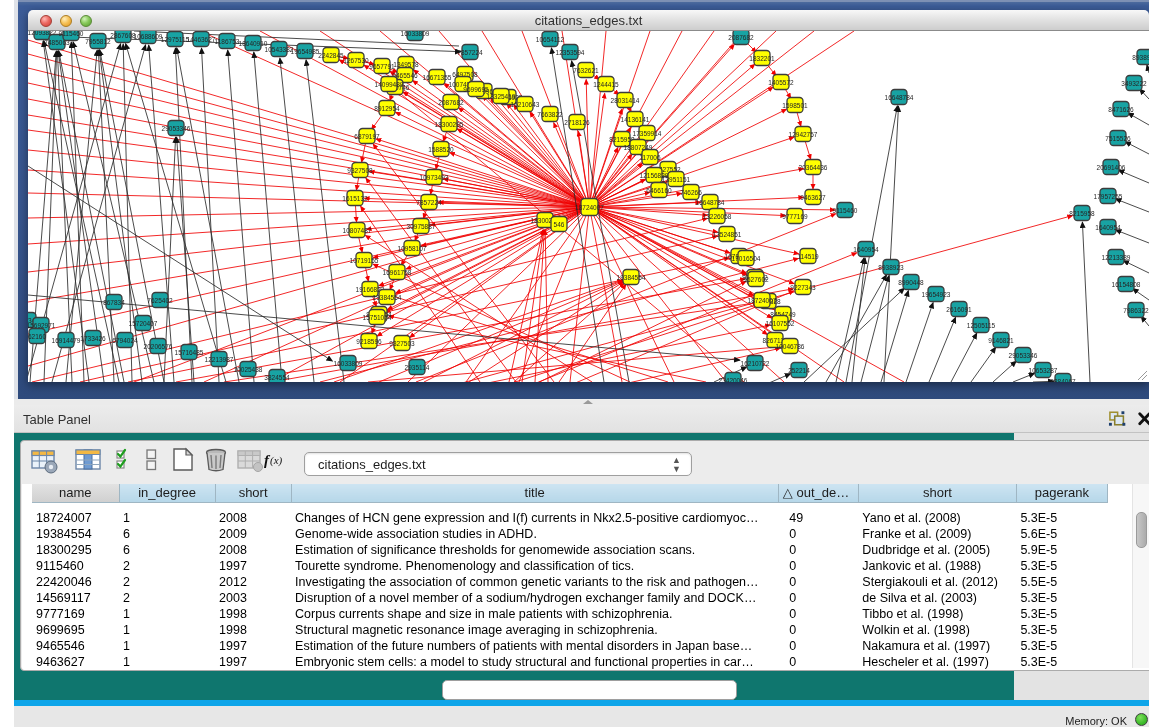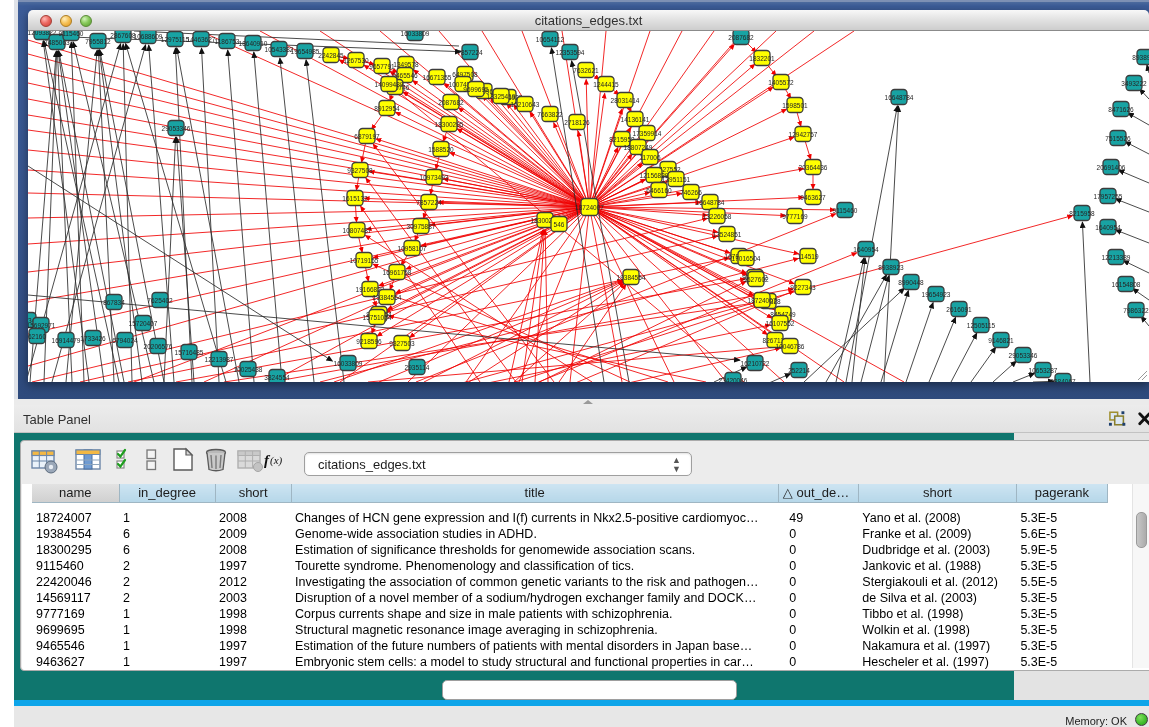--- a/index.html
+++ b/index.html
@@ -744,7 +744,7 @@
                 <td>2008</td>
                 <td class="ell">Estimation of significance thresholds for genomewide association scans.</td>
                 <td style="padding-left:11px">0</td>
-                <td>Dudbridge et al. (2003)</td>
+                <td>Dudbridge et al. (2005)</td>
                 <td>5.9E‑5</td>
               </tr>
               <tr>

